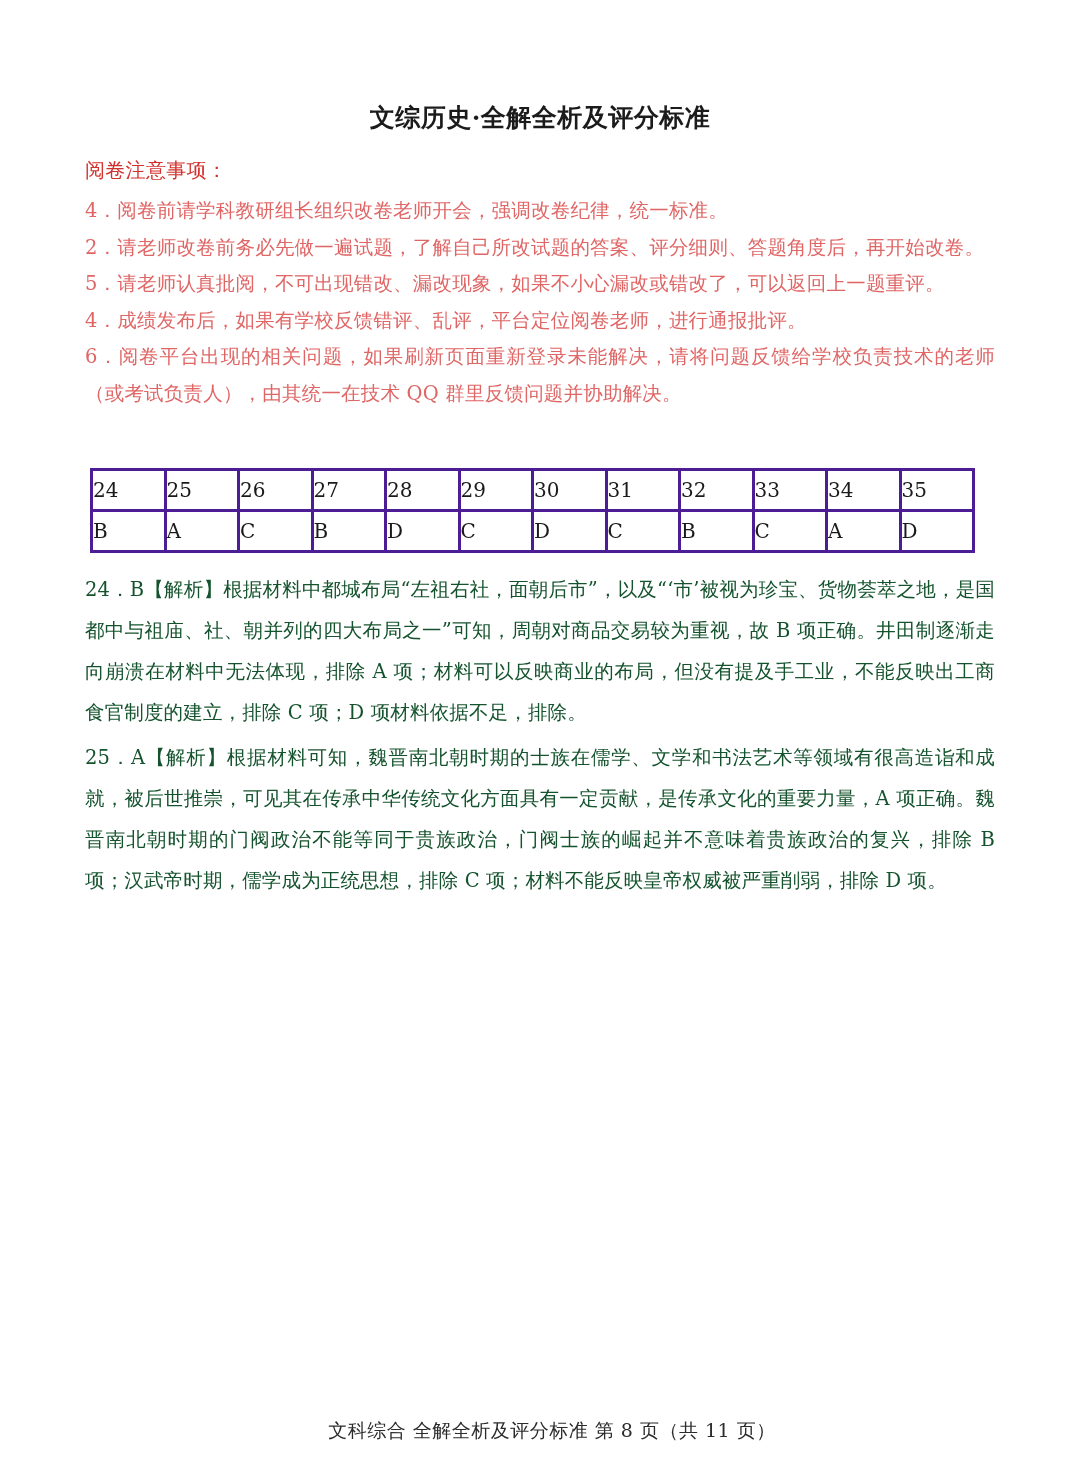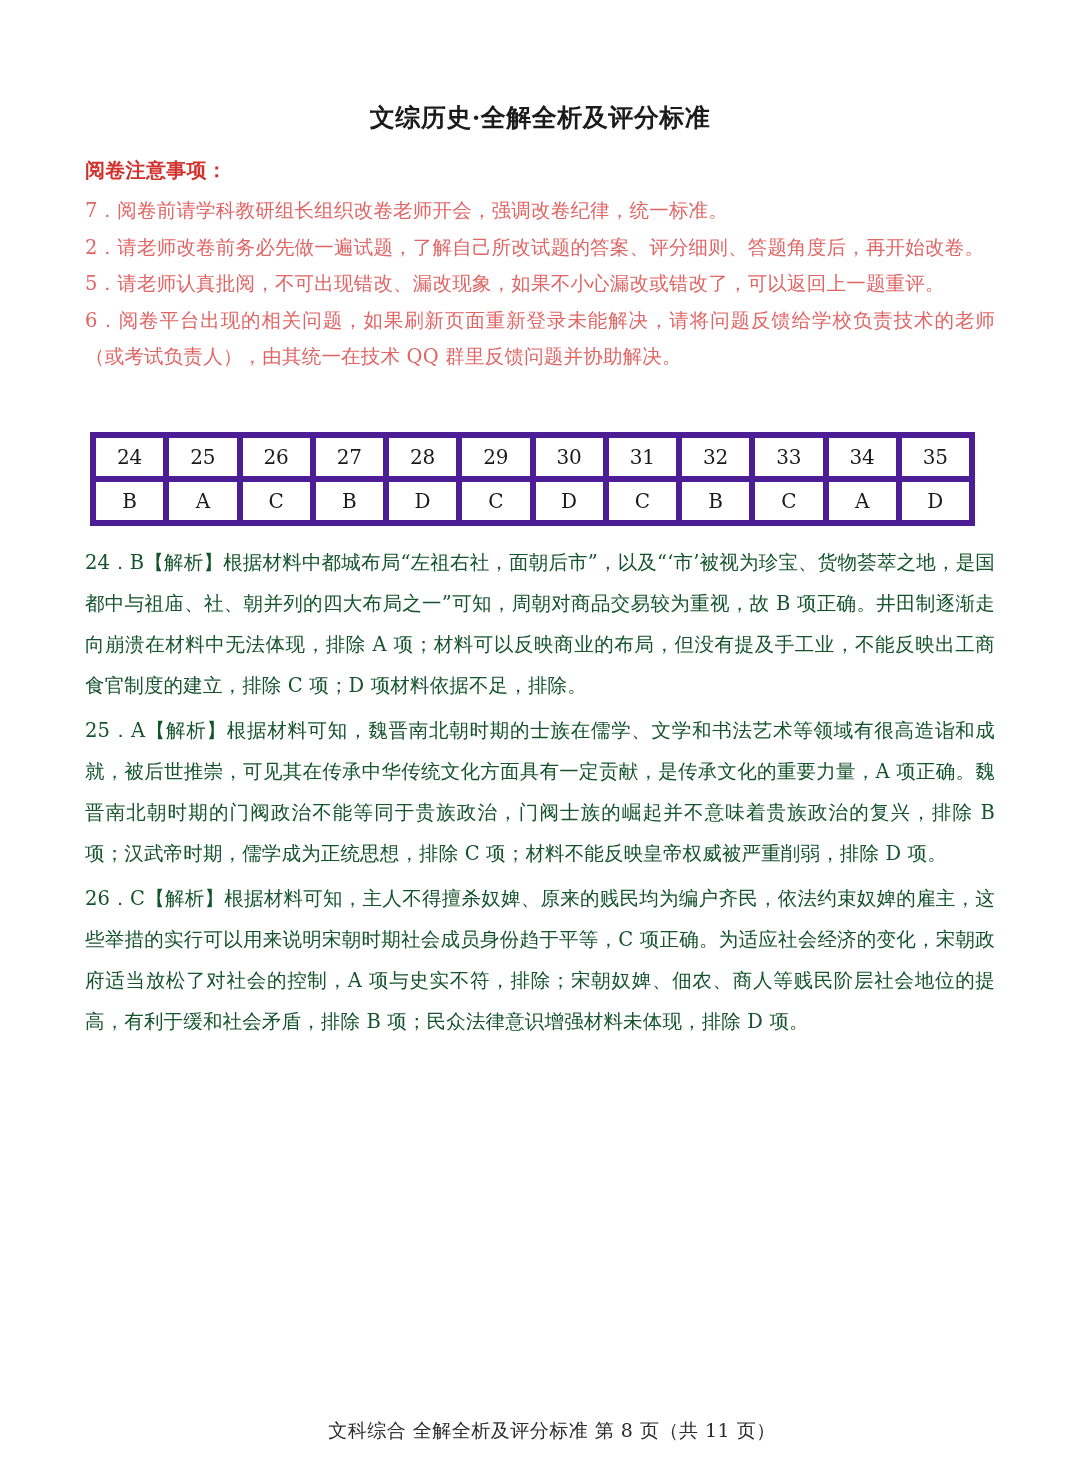--- a/index.html
+++ b/index.html
@@ -52,7 +52,7 @@
   }
   .notice-heading {
     color: #d2322d;
-    font-weight: bold;
+    font-weight: normal;
     font-size: 20px;
     line-height: 1.5;
     margin: 0 0 8px 0;

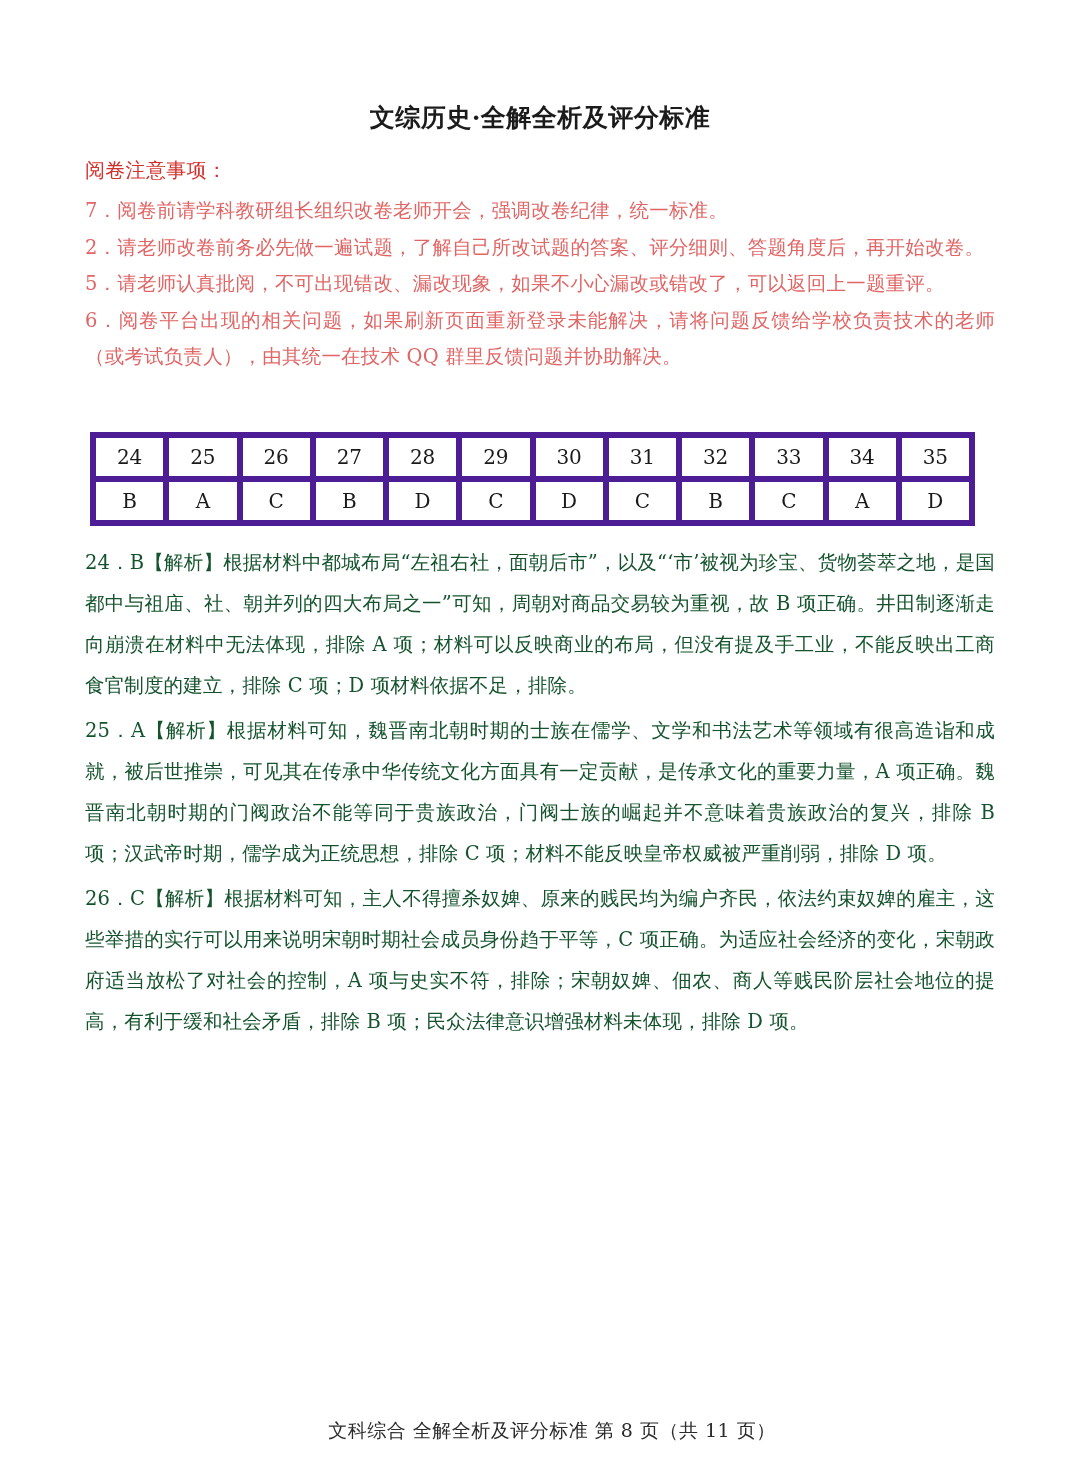--- a/index.html
+++ b/index.html
@@ -126,7 +126,7 @@
 
     <div class="notice-block">
       <p class="notice-heading">阅卷注意事项：</p>
-      <p class="notice-item">7．阅卷前请学科教研组长组织改卷老师开会，强调改卷纪律，统一标准。</p>
+      <p class="notice-item">4．阅卷前请学科教研组长组织改卷老师开会，强调改卷纪律，统一标准。</p>
       <p class="notice-item">2．请老师改卷前务必先做一遍试题，了解自己所改试题的答案、评分细则、答题角度后，再开始改卷。</p>
       <p class="notice-item">5．请老师认真批阅，不可出现错改、漏改现象，如果不小心漏改或错改了，可以返回上一题重评。</p>
       <p class="notice-item">6．阅卷平台出现的相关问题，如果刷新页面重新登录未能解决，请将问题反馈给学校负责技术的老师（或考试负责人），由其统一在技术 QQ 群里反馈问题并协助解决。</p>

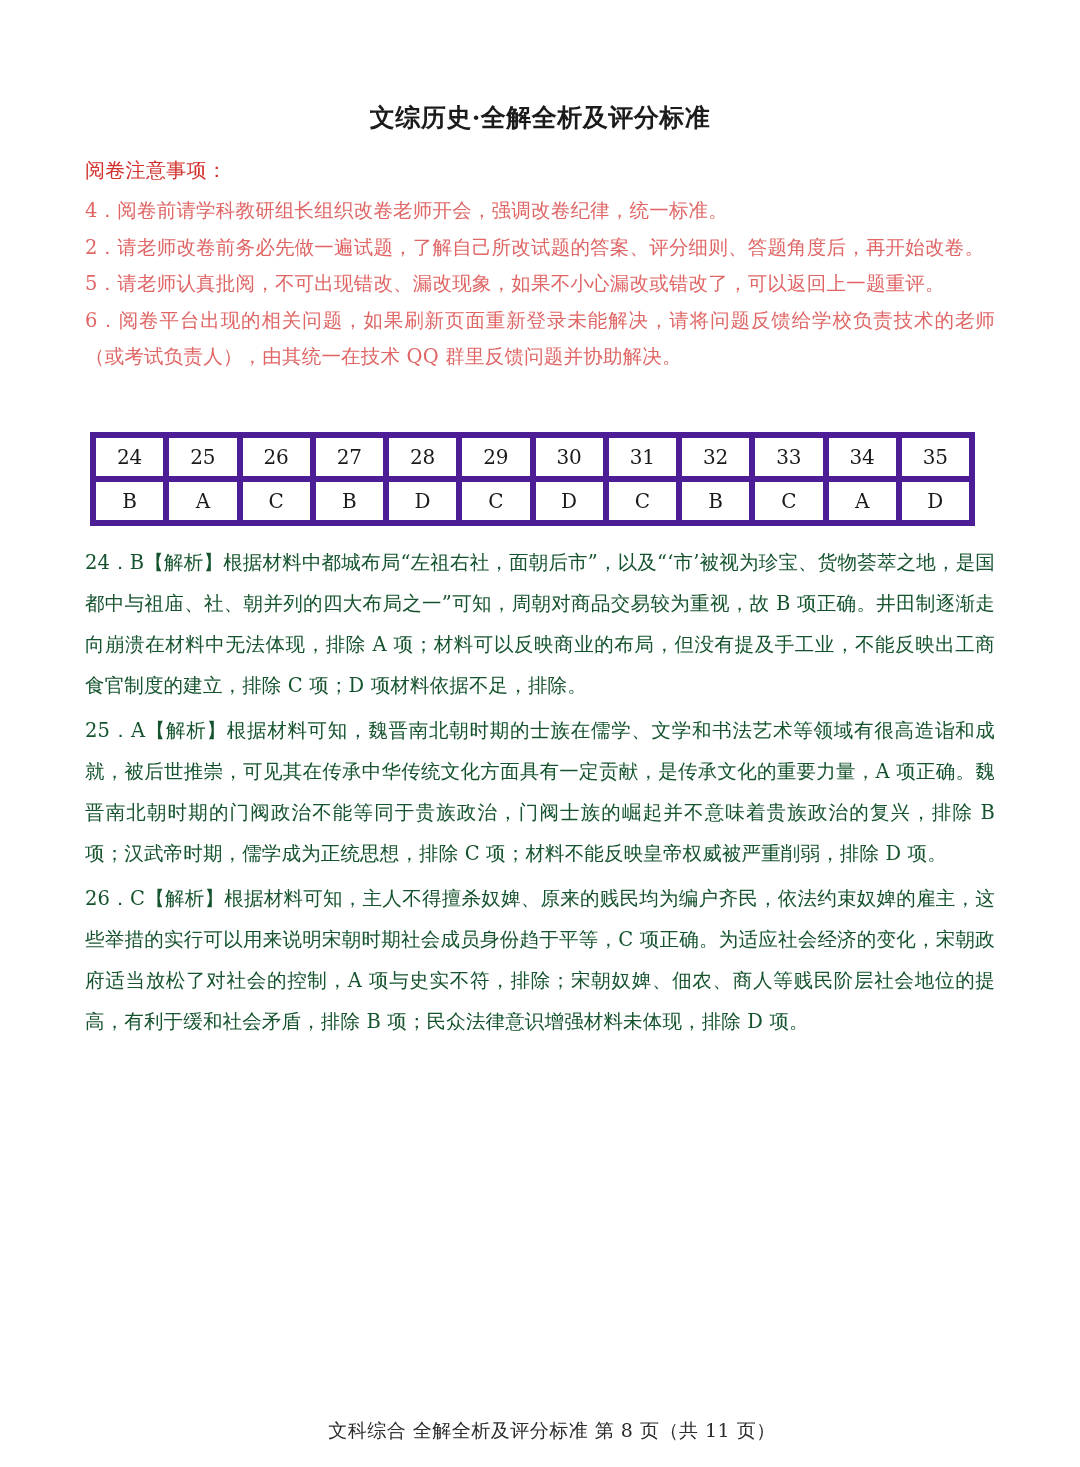--- a/index.html
+++ b/index.html
@@ -129,6 +129,7 @@
       <p class="notice-item">4．阅卷前请学科教研组长组织改卷老师开会，强调改卷纪律，统一标准。</p>
       <p class="notice-item">2．请老师改卷前务必先做一遍试题，了解自己所改试题的答案、评分细则、答题角度后，再开始改卷。</p>
       <p class="notice-item">5．请老师认真批阅，不可出现错改、漏改现象，如果不小心漏改或错改了，可以返回上一题重评。</p>
+      <p class="notice-item">4．成绩发布后，如果有学校反馈错评、乱评，平台定位阅卷老师，进行通报批评。</p>
       <p class="notice-item">6．阅卷平台出现的相关问题，如果刷新页面重新登录未能解决，请将问题反馈给学校负责技术的老师（或考试负责人），由其统一在技术 QQ 群里反馈问题并协助解决。</p>
     </div>
 

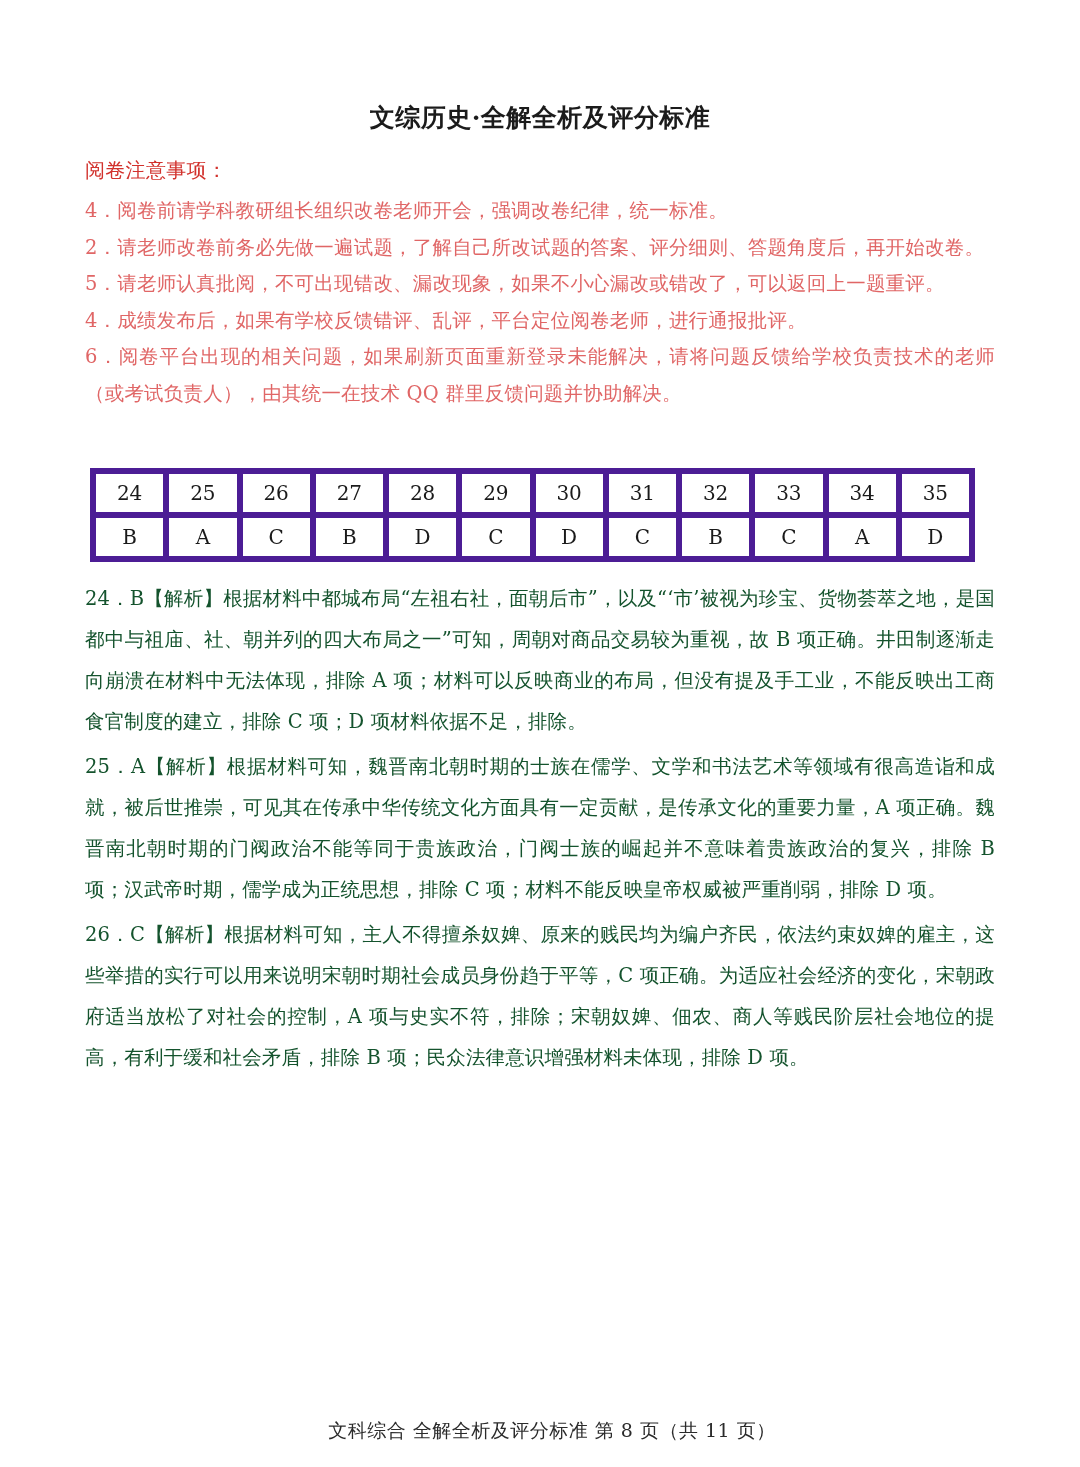--- a/index.html
+++ b/index.html
@@ -79,9 +79,9 @@
     table-layout: fixed;
   }
   table.answer-table td {
-    border: 6px solid #4c1d95;
+    border: 3px solid #4c1d95;
     height: 38px;
-    text-align: center;
+    text-align: left;
     vertical-align: middle;
     font-size: 20px;
     color: #1a1a1a;

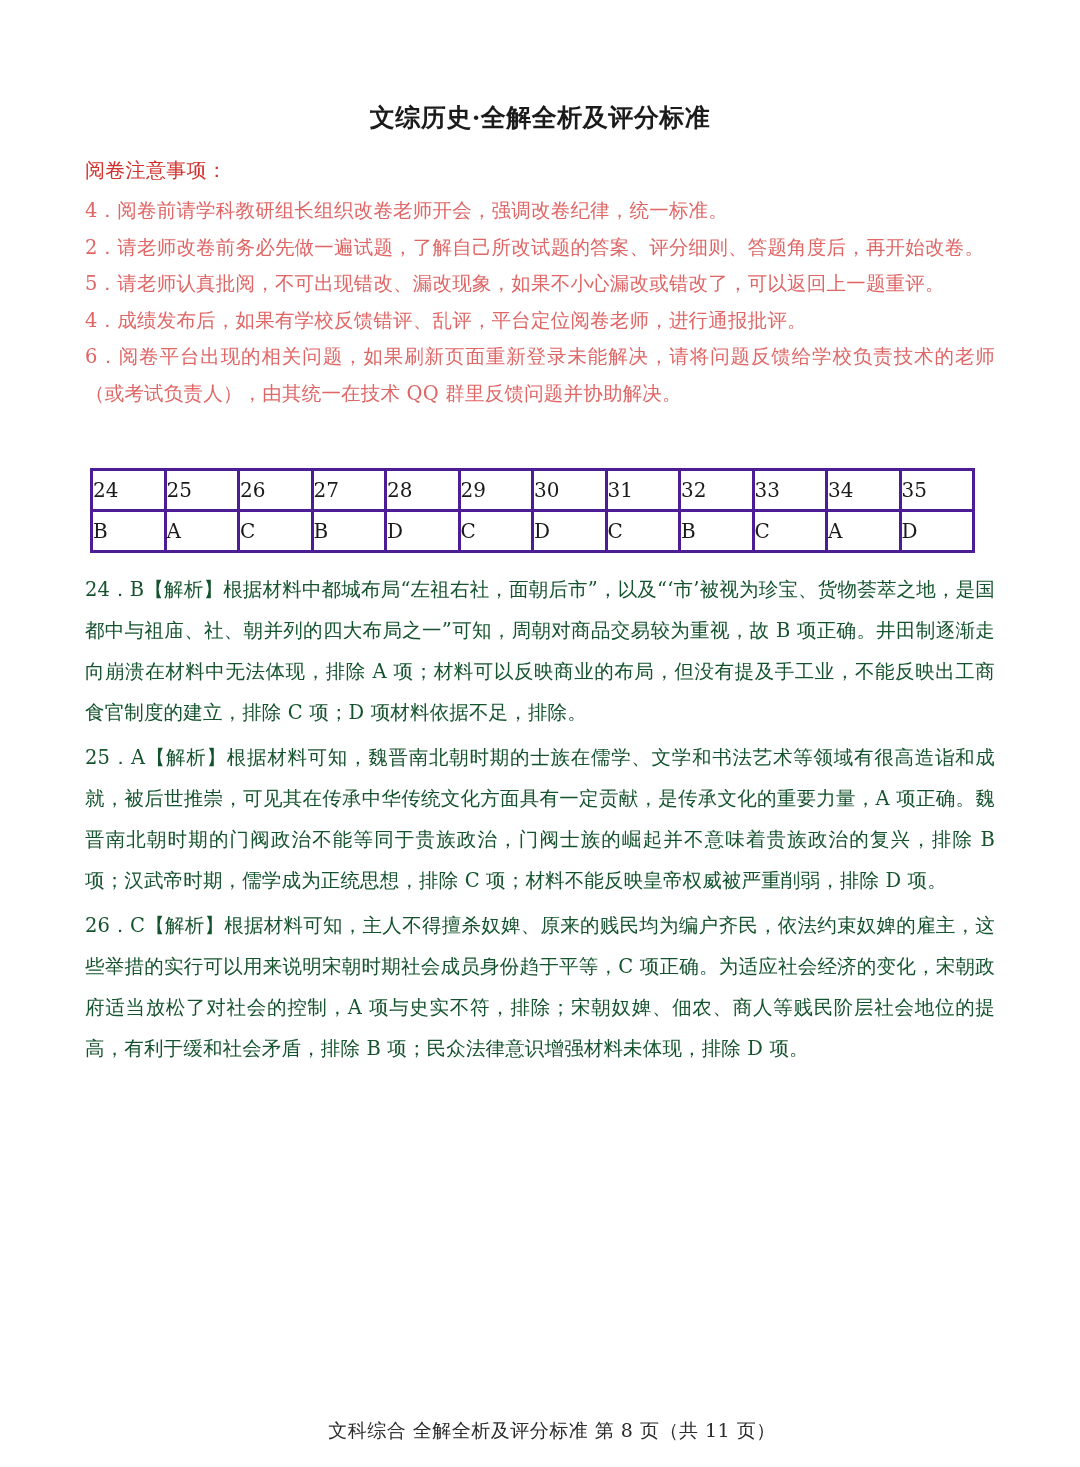--- a/index.html
+++ b/index.html
@@ -171,7 +171,6 @@
     <div class="explanations">
       <p class="exp-para">24．B【解析】根据材料中都城布局“左祖右社，面朝后市”，以及“‘市’被视为珍宝、货物荟萃之地，是国都中与祖庙、社、朝并列的四大布局之一”可知，周朝对商品交易较为重视，故 B 项正确。井田制逐渐走向崩溃在材料中无法体现，排除 A 项；材料可以反映商业的布局，但没有提及手工业，不能反映出工商食官制度的建立，排除 C 项；D 项材料依据不足，排除。</p>
       <p class="exp-para">25．A【解析】根据材料可知，魏晋南北朝时期的士族在儒学、文学和书法艺术等领域有很高造诣和成就，被后世推崇，可见其在传承中华传统文化方面具有一定贡献，是传承文化的重要力量，A 项正确。魏晋南北朝时期的门阀政治不能等同于贵族政治，门阀士族的崛起并不意味着贵族政治的复兴，排除 B 项；汉武帝时期，儒学成为正统思想，排除 C 项；材料不能反映皇帝权威被严重削弱，排除 D 项。</p>
-      <p class="exp-para">26．C【解析】根据材料可知，主人不得擅杀奴婢、原来的贱民均为编户齐民，依法约束奴婢的雇主，这些举措的实行可以用来说明宋朝时期社会成员身份趋于平等，C 项正确。为适应社会经济的变化，宋朝政府适当放松了对社会的控制，A 项与史实不符，排除；宋朝奴婢、佃农、商人等贱民阶层社会地位的提高，有利于缓和社会矛盾，排除 B 项；民众法律意识增强材料未体现，排除 D 项。</p>
     </div>
 
   </div>

